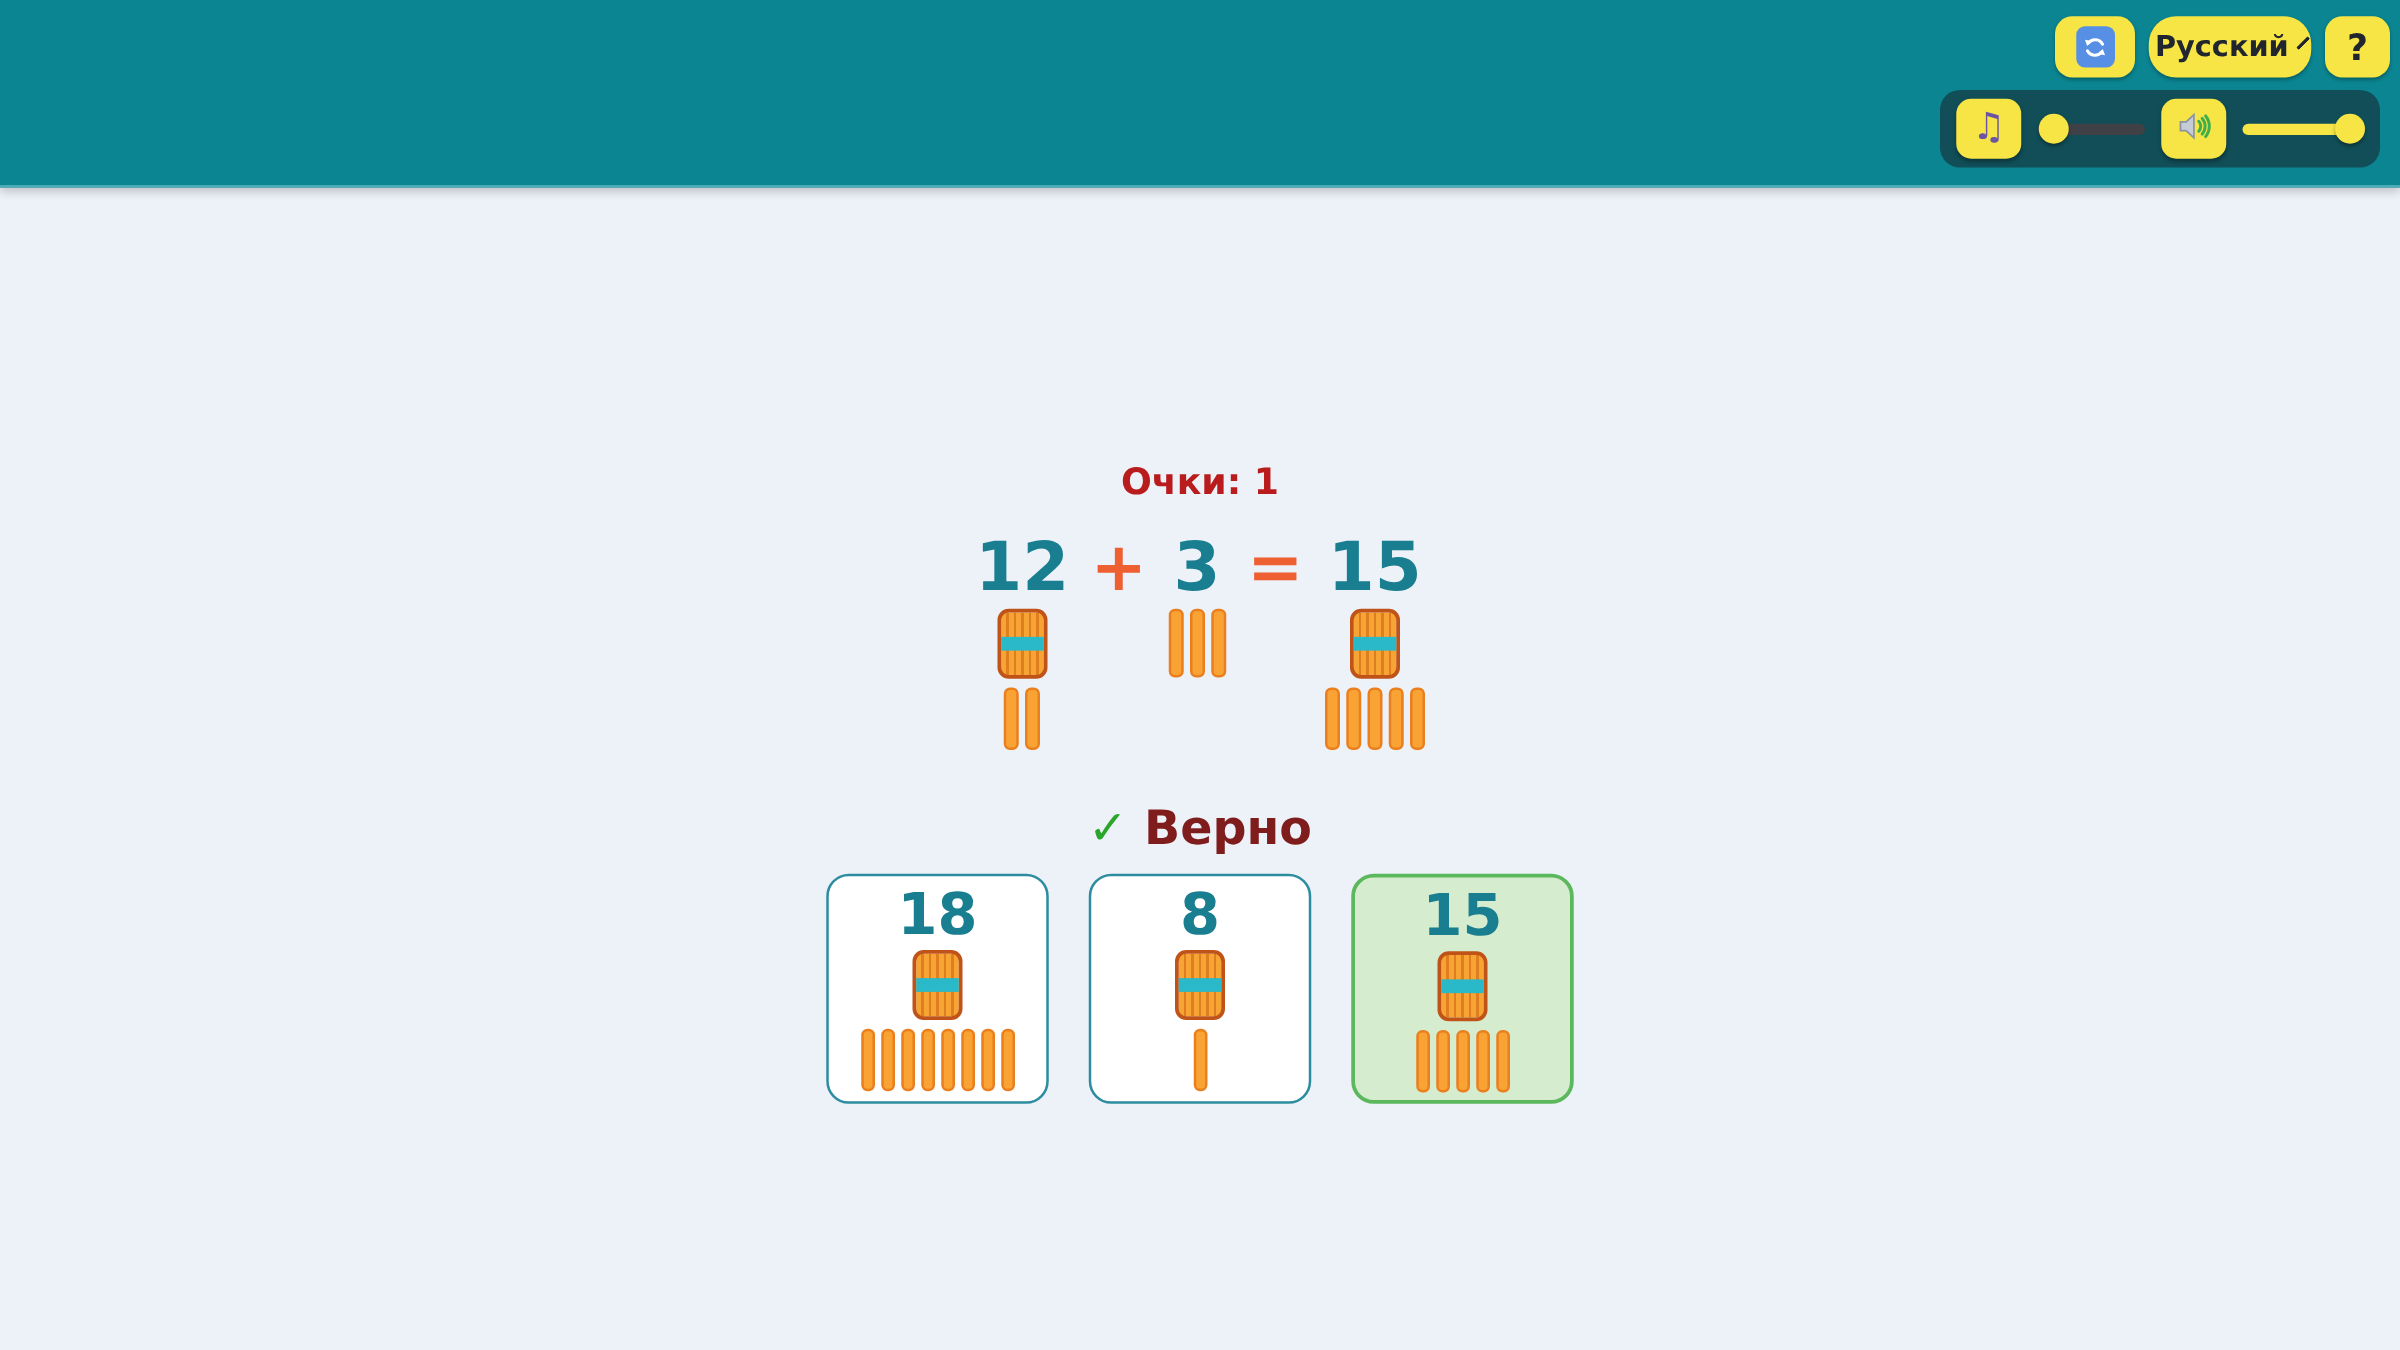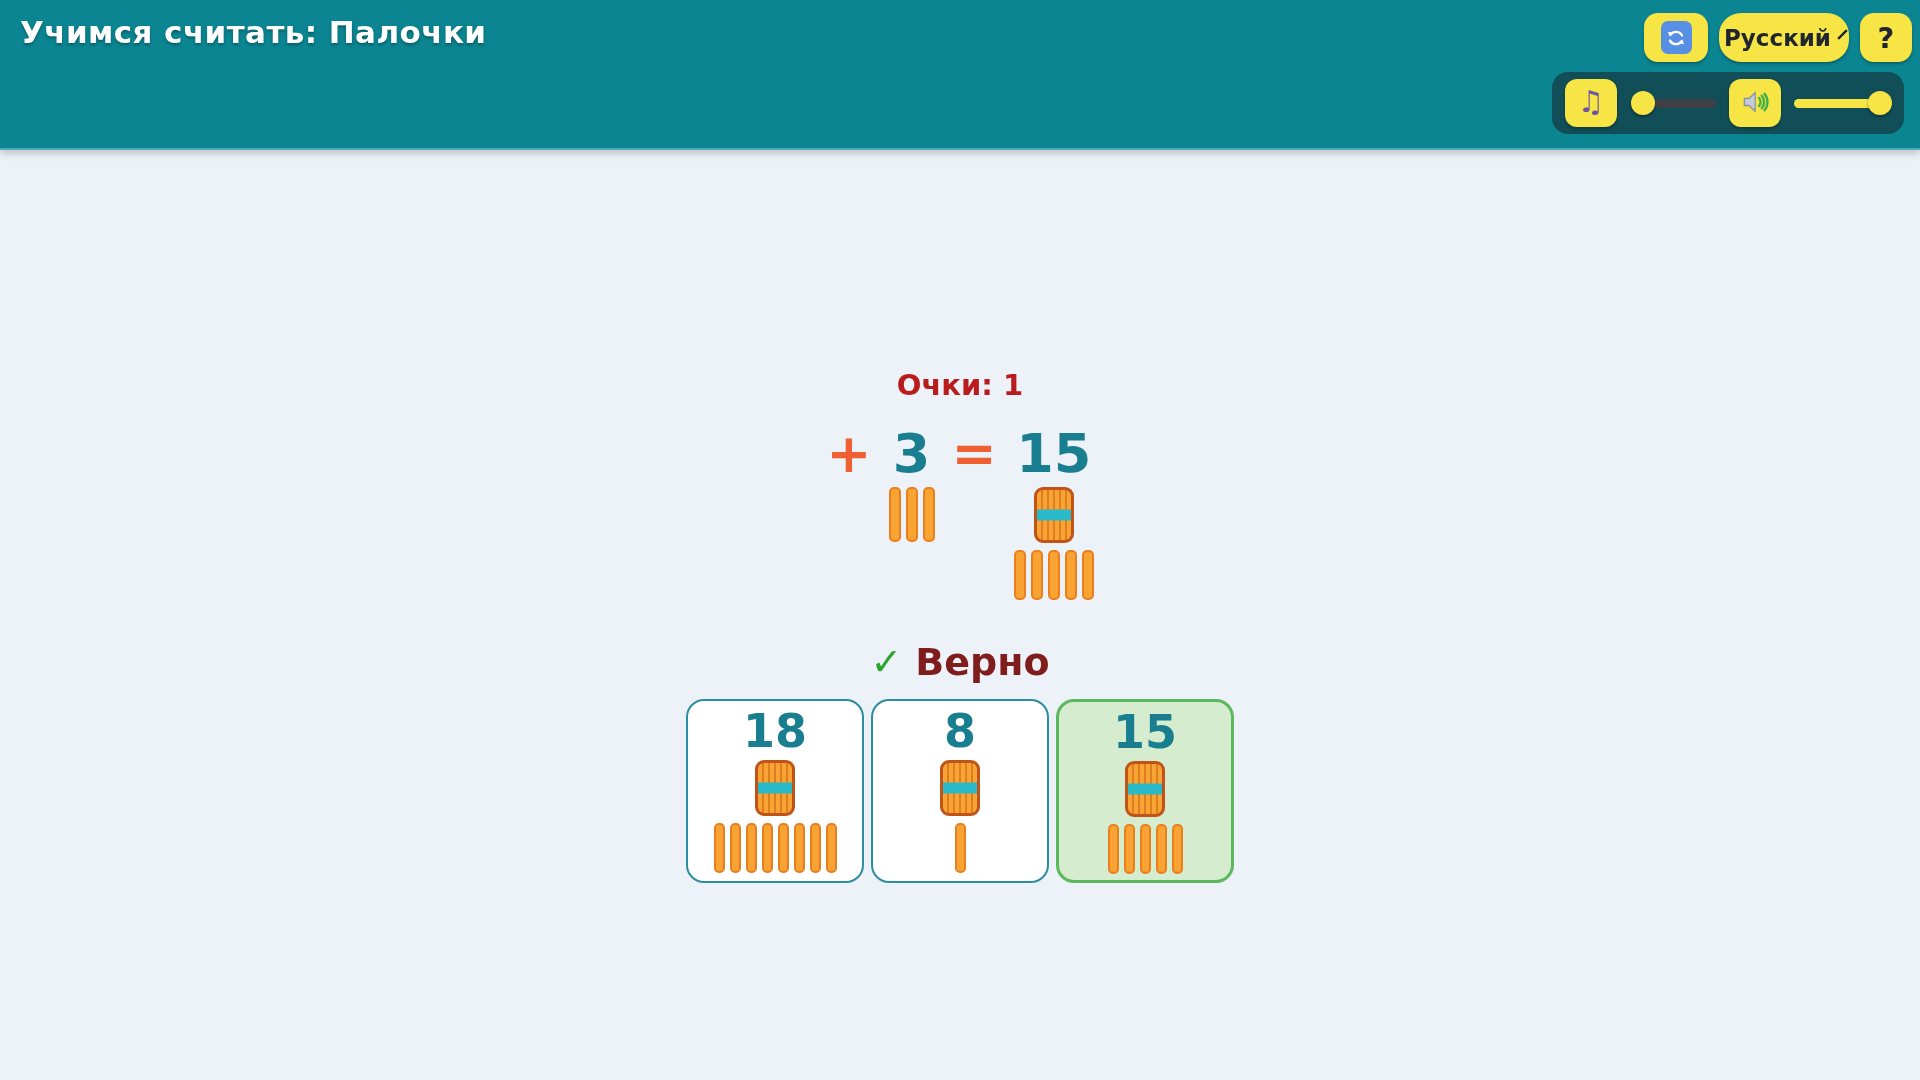--- a/index.html
+++ b/index.html
@@ -112,7 +112,6 @@
 <div class="stage">
 
   <div class="topbar">
-    <div class="app-title">Учимся считать: Палочки</div>
 
     <div class="controls-row">
       <button class="ybtn refresh-btn">

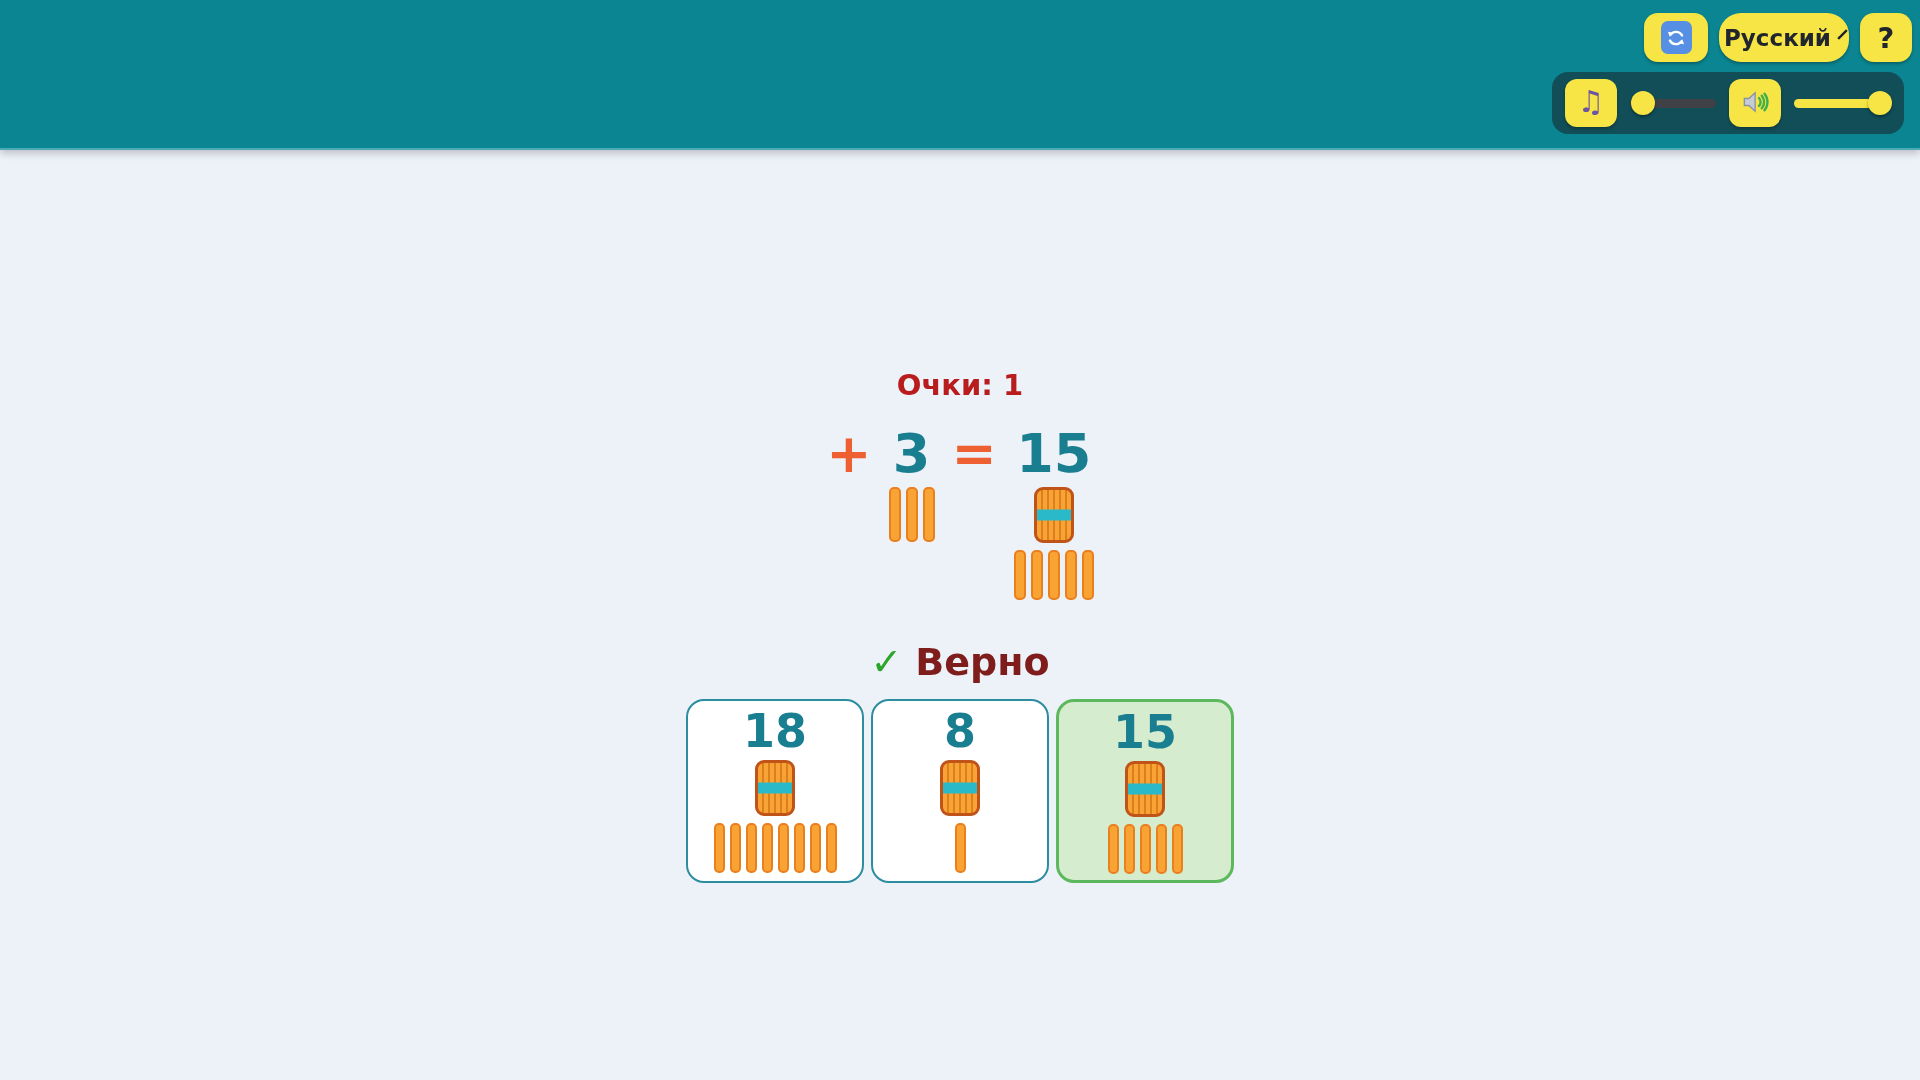--- a/index.html
+++ b/index.html
@@ -168,6 +168,18 @@
     <div class="score">Очки: 1</div>
 
     <div class="equation">
+      <div class="eq-term">
+        <div class="eq-num">12</div>
+        <div class="stick-group">
+            <div class="stick-row">
+              <div class="bundle"></div>
+            </div>
+            <div class="stick-row">
+              <div class="stick"></div>
+              <div class="stick"></div>
+            </div>
+          </div>
+      </div>
       <div class="eq-op">+</div>
       <div class="eq-term">
         <div class="eq-num">3</div>

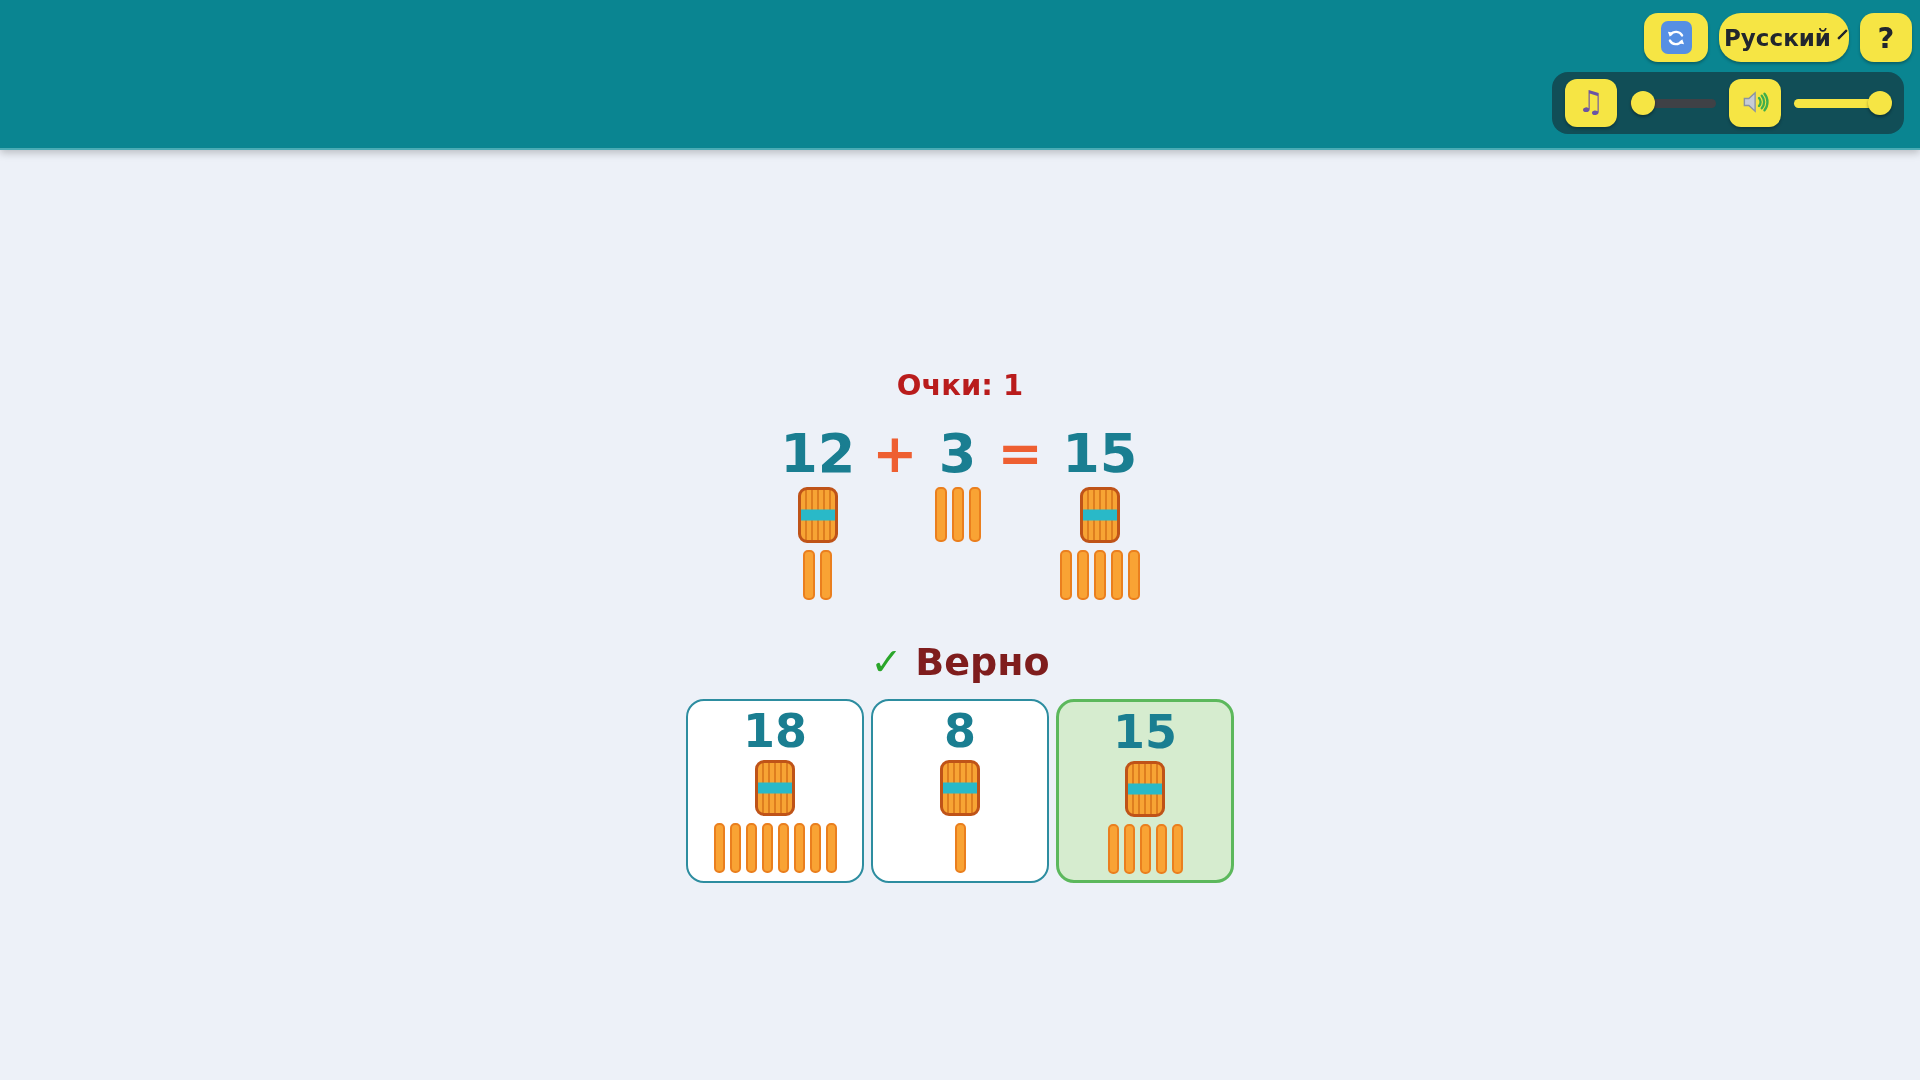--- a/index.html
+++ b/index.html
@@ -95,7 +95,7 @@
   .feedback .check { color:#2aa62a; }
   .feedback .label { color:#7f1d1d; }
 
-  .answers { margin-top:15px; display:flex; gap:7px; }
+  .answers { margin-top:15px; display:flex; gap:32px; }
   .answer-card {
     width:178px; height:184px; box-sizing:border-box;
     background:#ffffff; border:2px solid #2d8da0; border-radius:18px;

